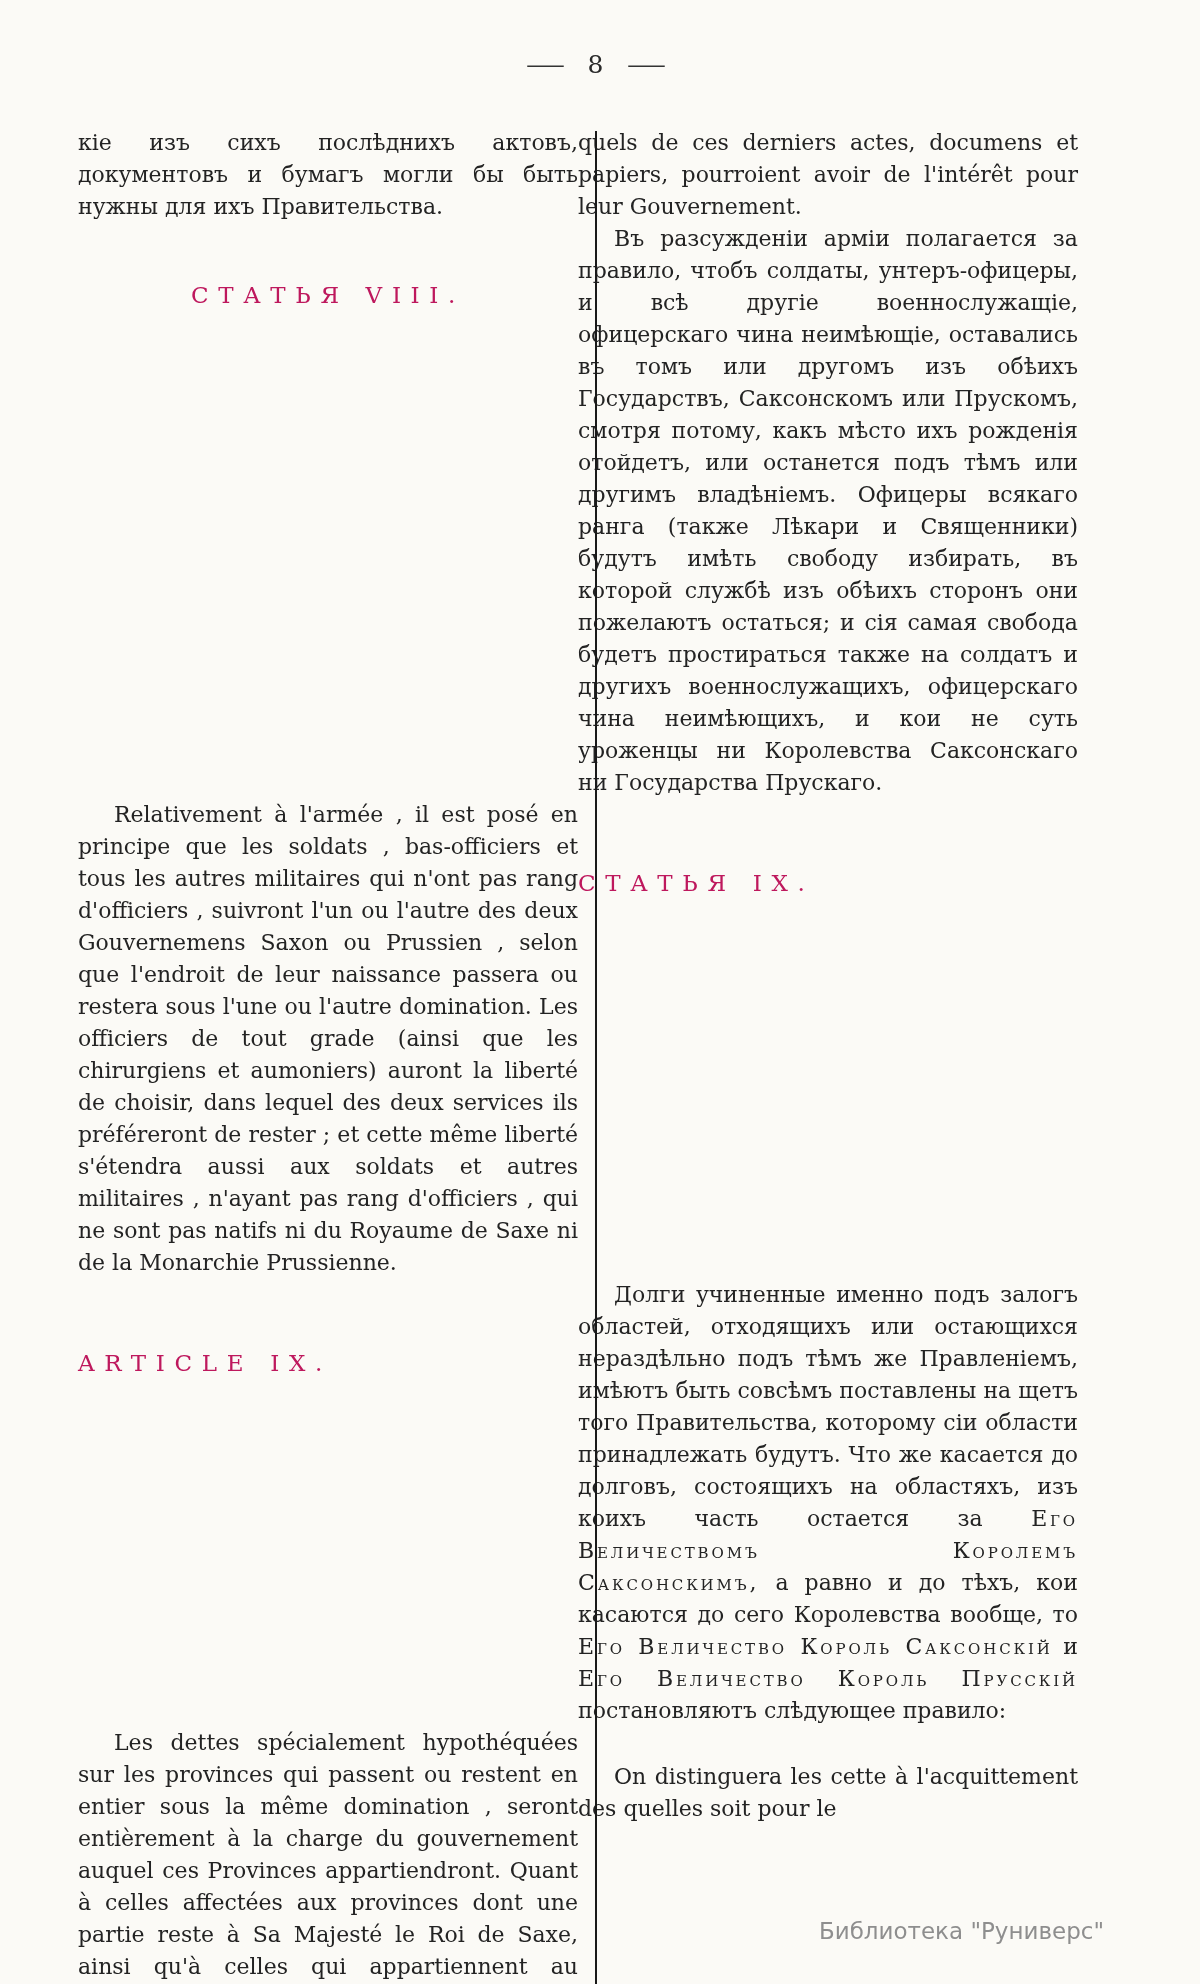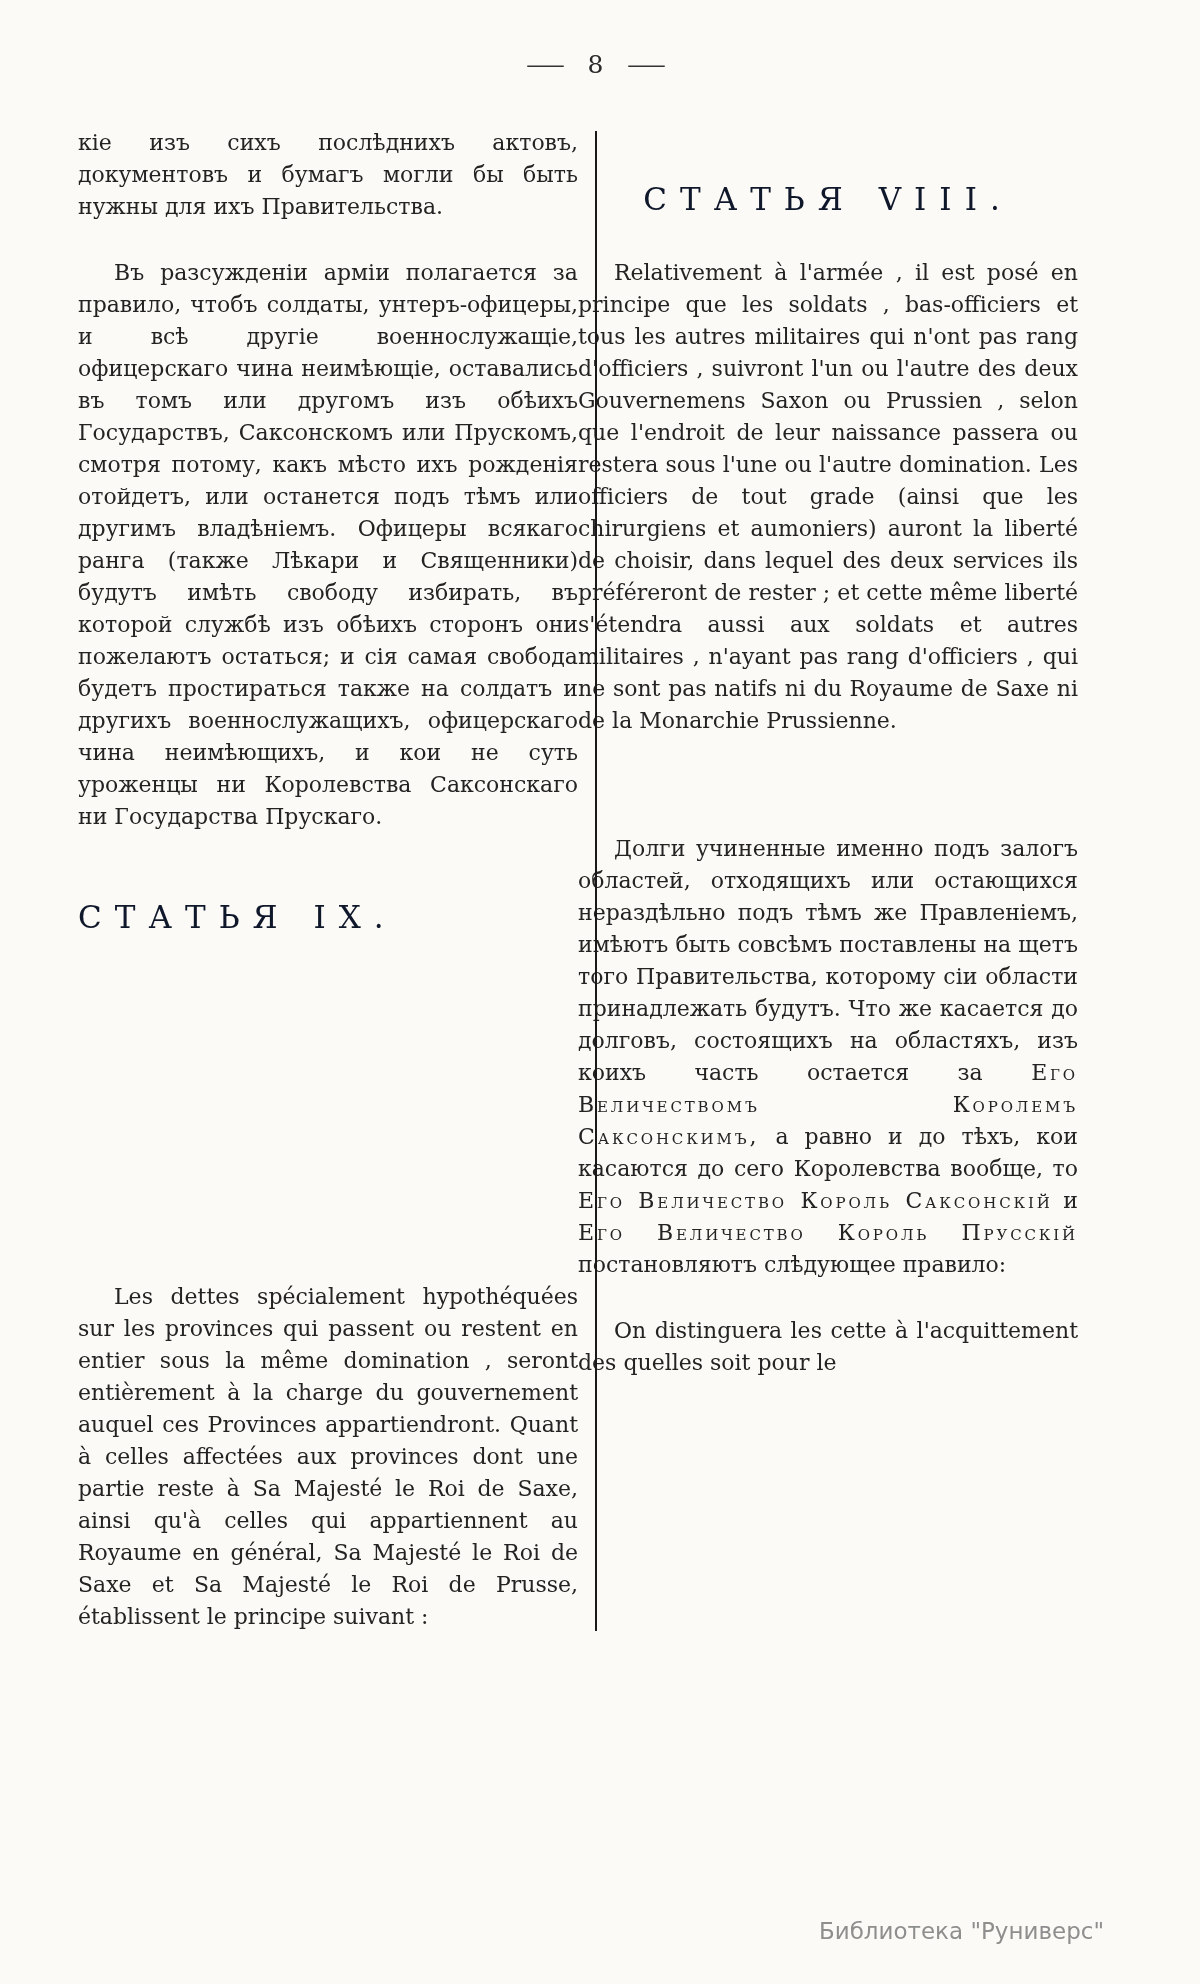--- a/index.html
+++ b/index.html
@@ -90,6 +90,7 @@
     <div class="divider"></div>
 
     <p class="cell">кіе изъ сихъ послѣднихъ актовъ, документовъ и бумагъ могли бы быть нужны для ихъ Правительства.</p>
+    <p class="cell">quels de ces derniers actes, documens et papiers, pourroient avoir de l'intérêt pour leur Gouvernement.</p>
 
     <div class="cell headcell">
       <span class="h">СТАТЬЯ VIII.</span>

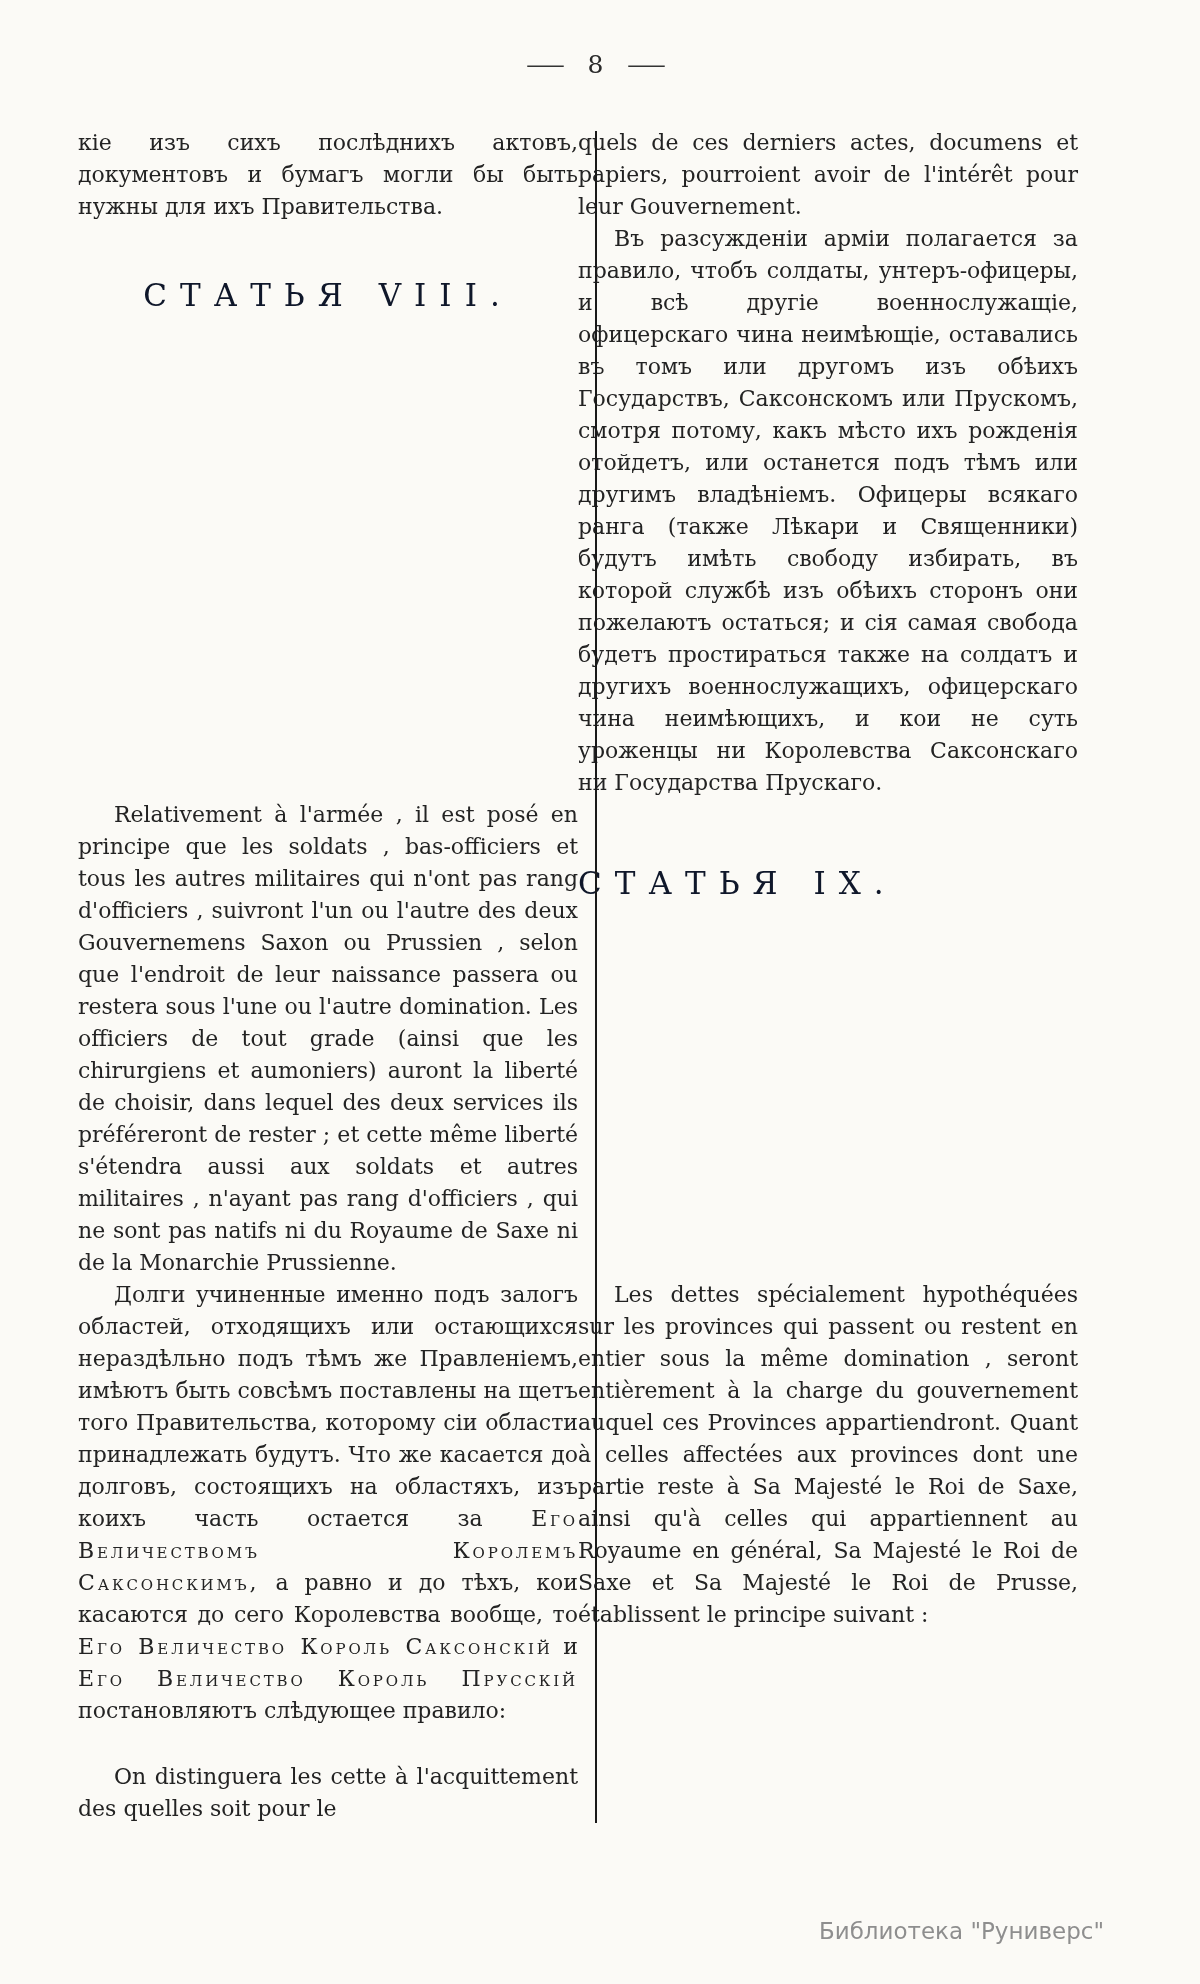--- a/index.html
+++ b/index.html
@@ -58,10 +58,10 @@
   .headcell  { padding: 56px 0 38px; text-align: center; text-indent: 0; }
   .headcell9 { padding: 68px 0 36px; text-indent: 0; }
   .h {
-    font-size: 31px;
+    font-size: 23px;
     letter-spacing: 0.42em;
     white-space: nowrap;
-    color: #0f172a;
+    color: #be185d;
   }
   .lastcell { padding-top: 34px; }
   .royal {

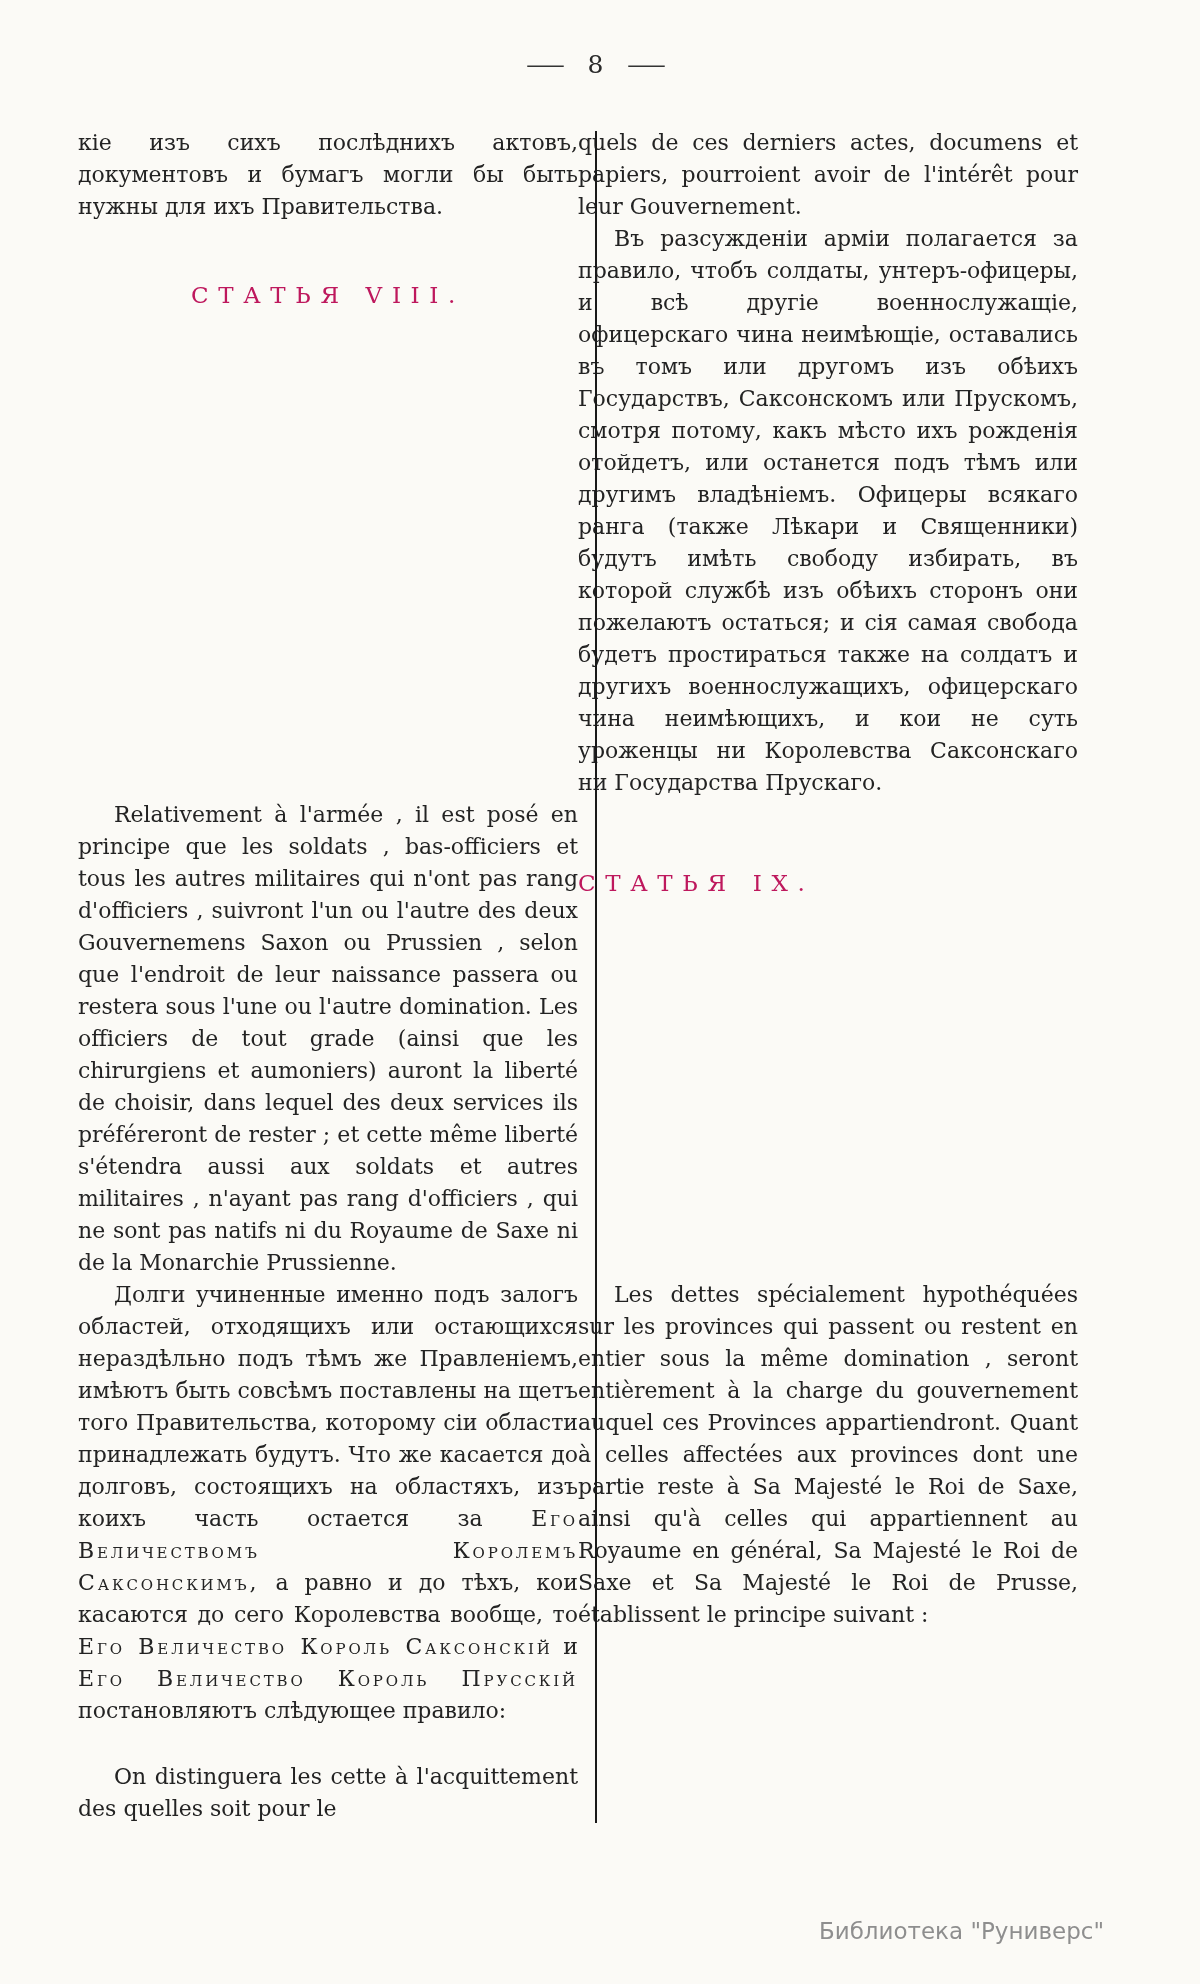--- a/index.html
+++ b/index.html
@@ -102,6 +102,9 @@
     <div class="cell headcell9">
       <span class="h">СТАТЬЯ IX.</span>
     </div>
+    <div class="cell headcell9">
+      <span class="h">ARTICLE IX.</span>
+    </div>
 
     <p class="cell indent"><span>Долги учиненные именно подъ залогъ областей, отходящихъ или остающихся нераздѣльно подъ тѣмъ же Правленіемъ, имѣютъ быть совсѣмъ поставлены на щетъ того Правительства, которому сіи области принадлежать будутъ. Что же касается до долговъ, состоящихъ на областяхъ, изъ коихъ часть остается за </span><span class="royal">Его Величествомъ Королемъ Саксонскимъ,</span><span> а равно и до тѣхъ, кои касаются до сего Королевства вообще, то </span><span class="royal">Его Величество Король Саксонскій</span><span> и </span><span class="royal">Его Величество Король Прусскій</span><span> постановляютъ слѣдующее правило:</span></p>
     <p class="cell indent">Les dettes spécialement hypothéquées sur les provinces qui passent ou restent en entier sous la même domination , seront entièrement à la charge du gouvernement auquel ces Provinces appartiendront. Quant à celles affectées aux provinces dont une partie reste à Sa Majesté le Roi de Saxe, ainsi qu'à celles qui appartiennent au Royaume en général, Sa Majesté le Roi de Saxe et Sa Majesté le Roi de Prusse, établissent le principe suivant :</p>

